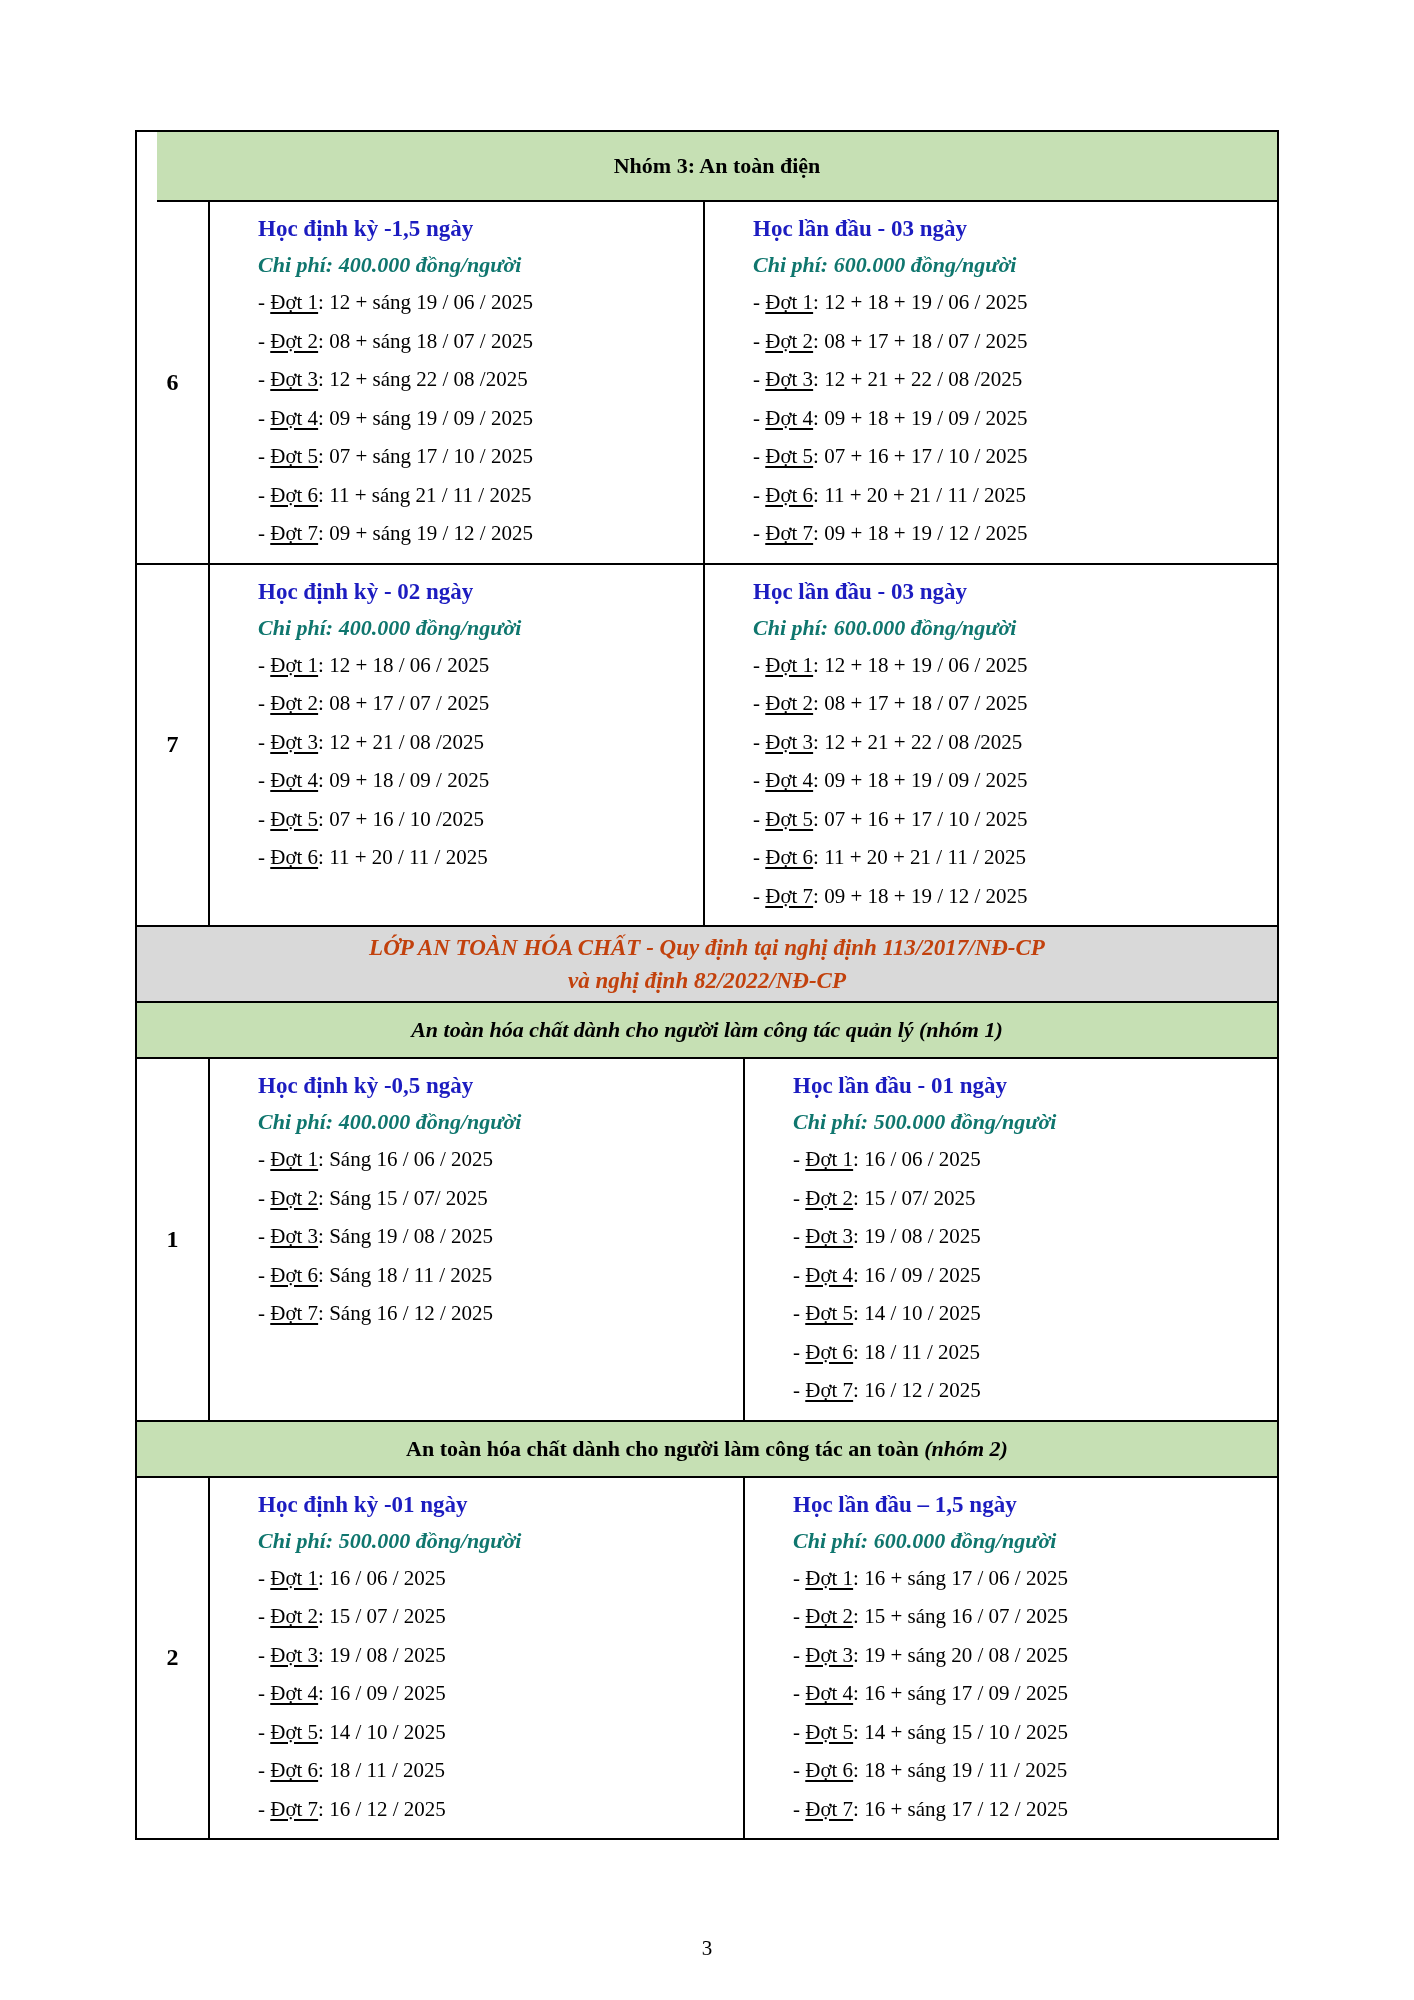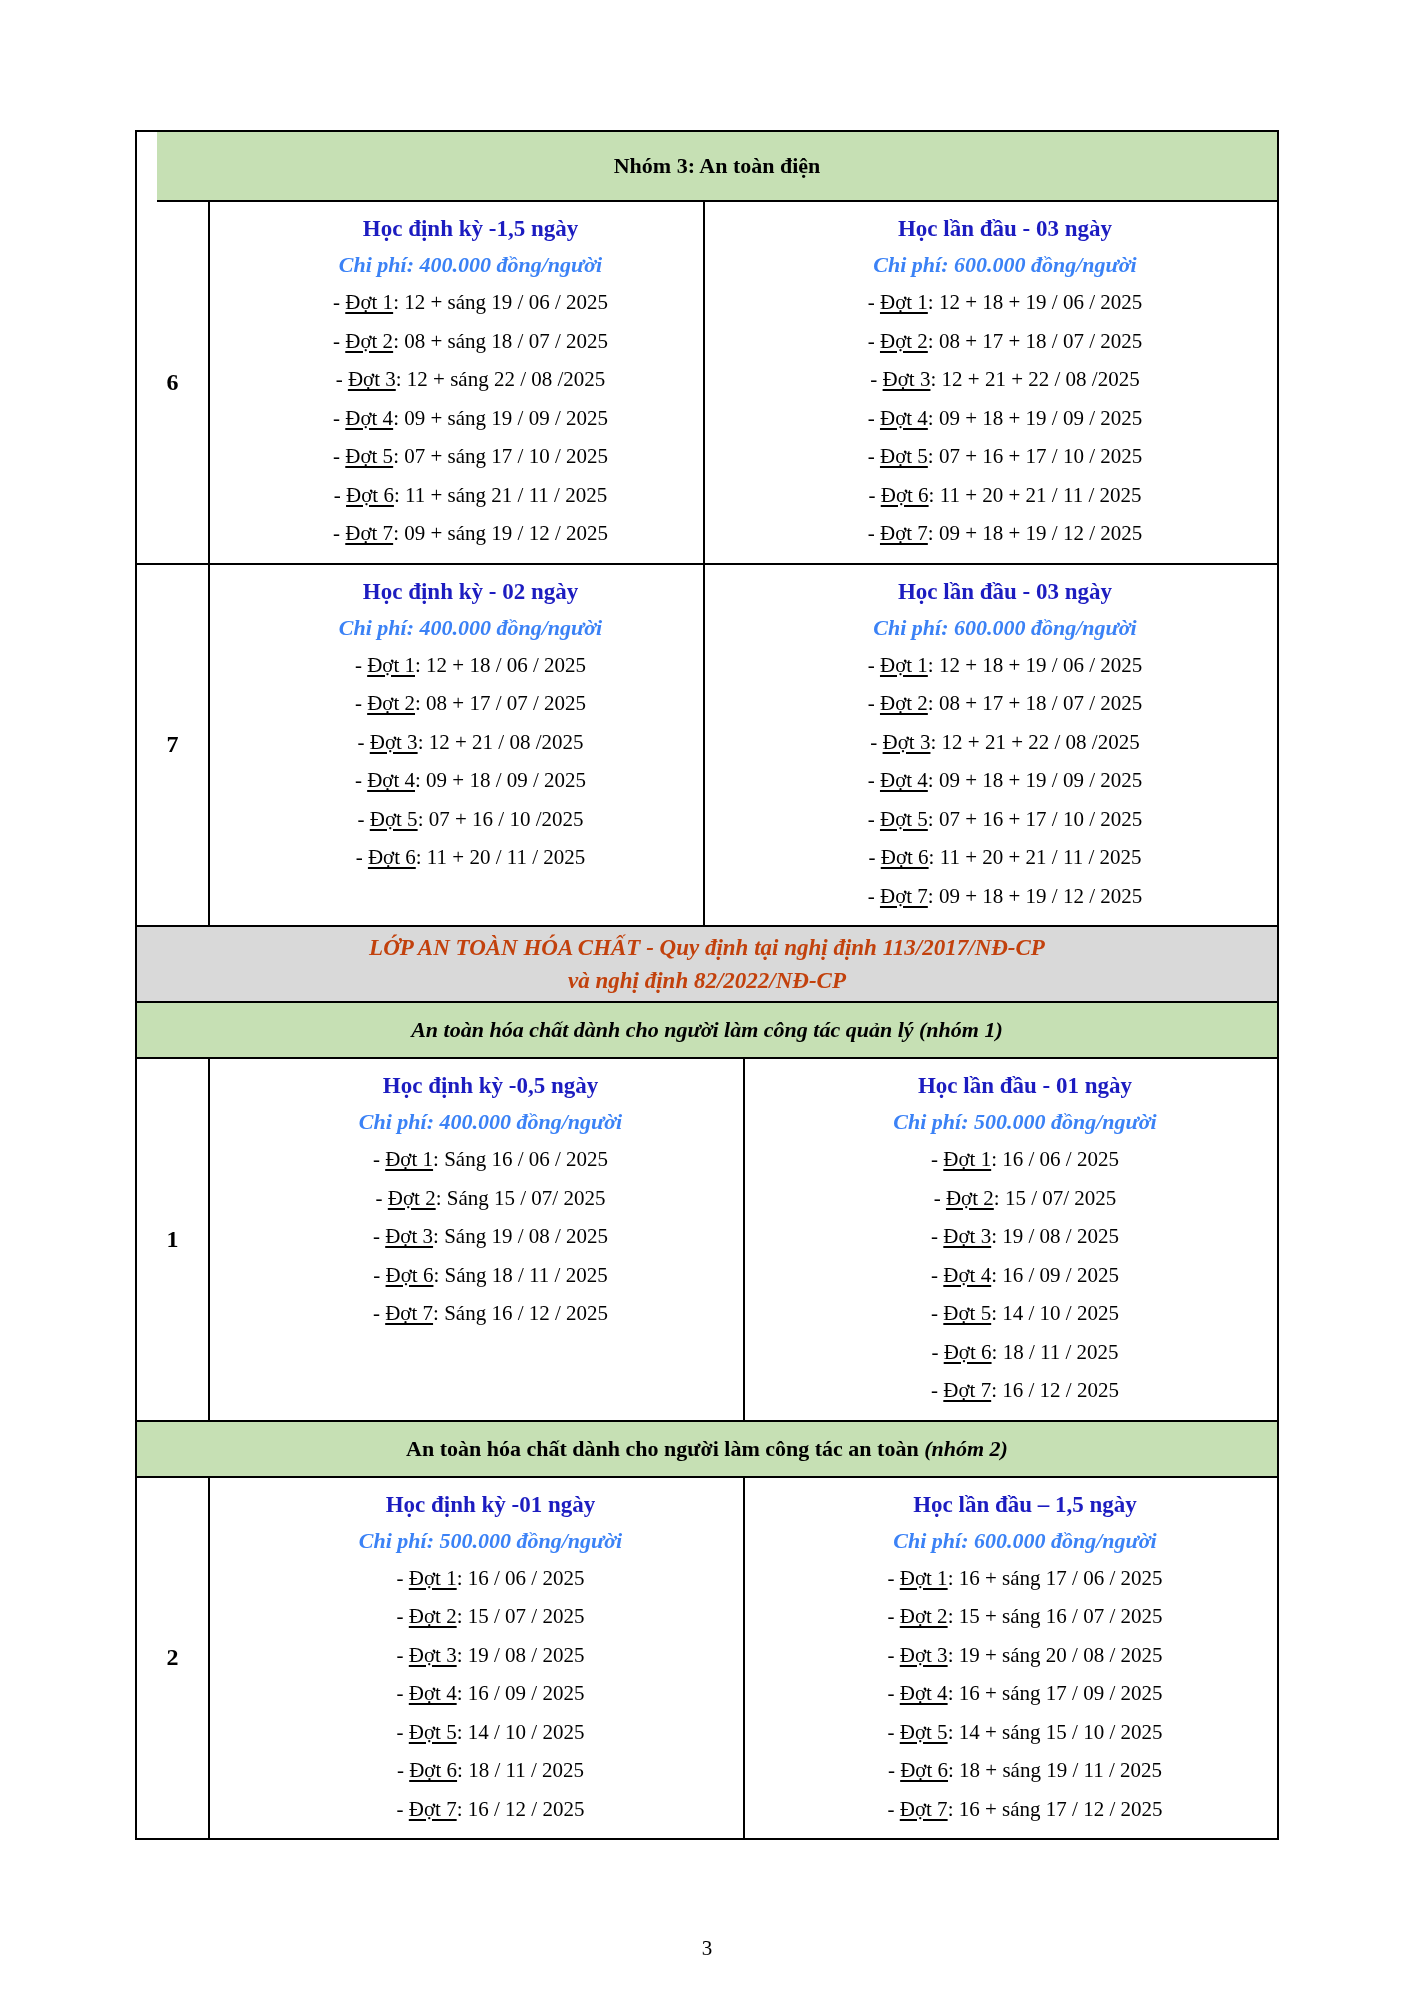--- a/index.html
+++ b/index.html
@@ -20,7 +20,7 @@
   .section:last-of-type .row { border-bottom:none; }
   .num { border-right:2px solid #000; display:flex; align-items:center;
          justify-content:center; font-weight:bold; font-size:24px; }
-  .colcell { padding:8px 20px 10px; text-align:center;margin-left:28px; }
+  .colcell { padding:8px 20px 10px; text-align:left;margin-left:28px; }
   .colcell.left { border-right:2px solid #000; }
   .course-title { color:#1c1cc0; font-weight:bold; font-size:23px; line-height:37px; }
   .course-fee   { color:#3b82f6; font-weight:bold; font-style:italic;

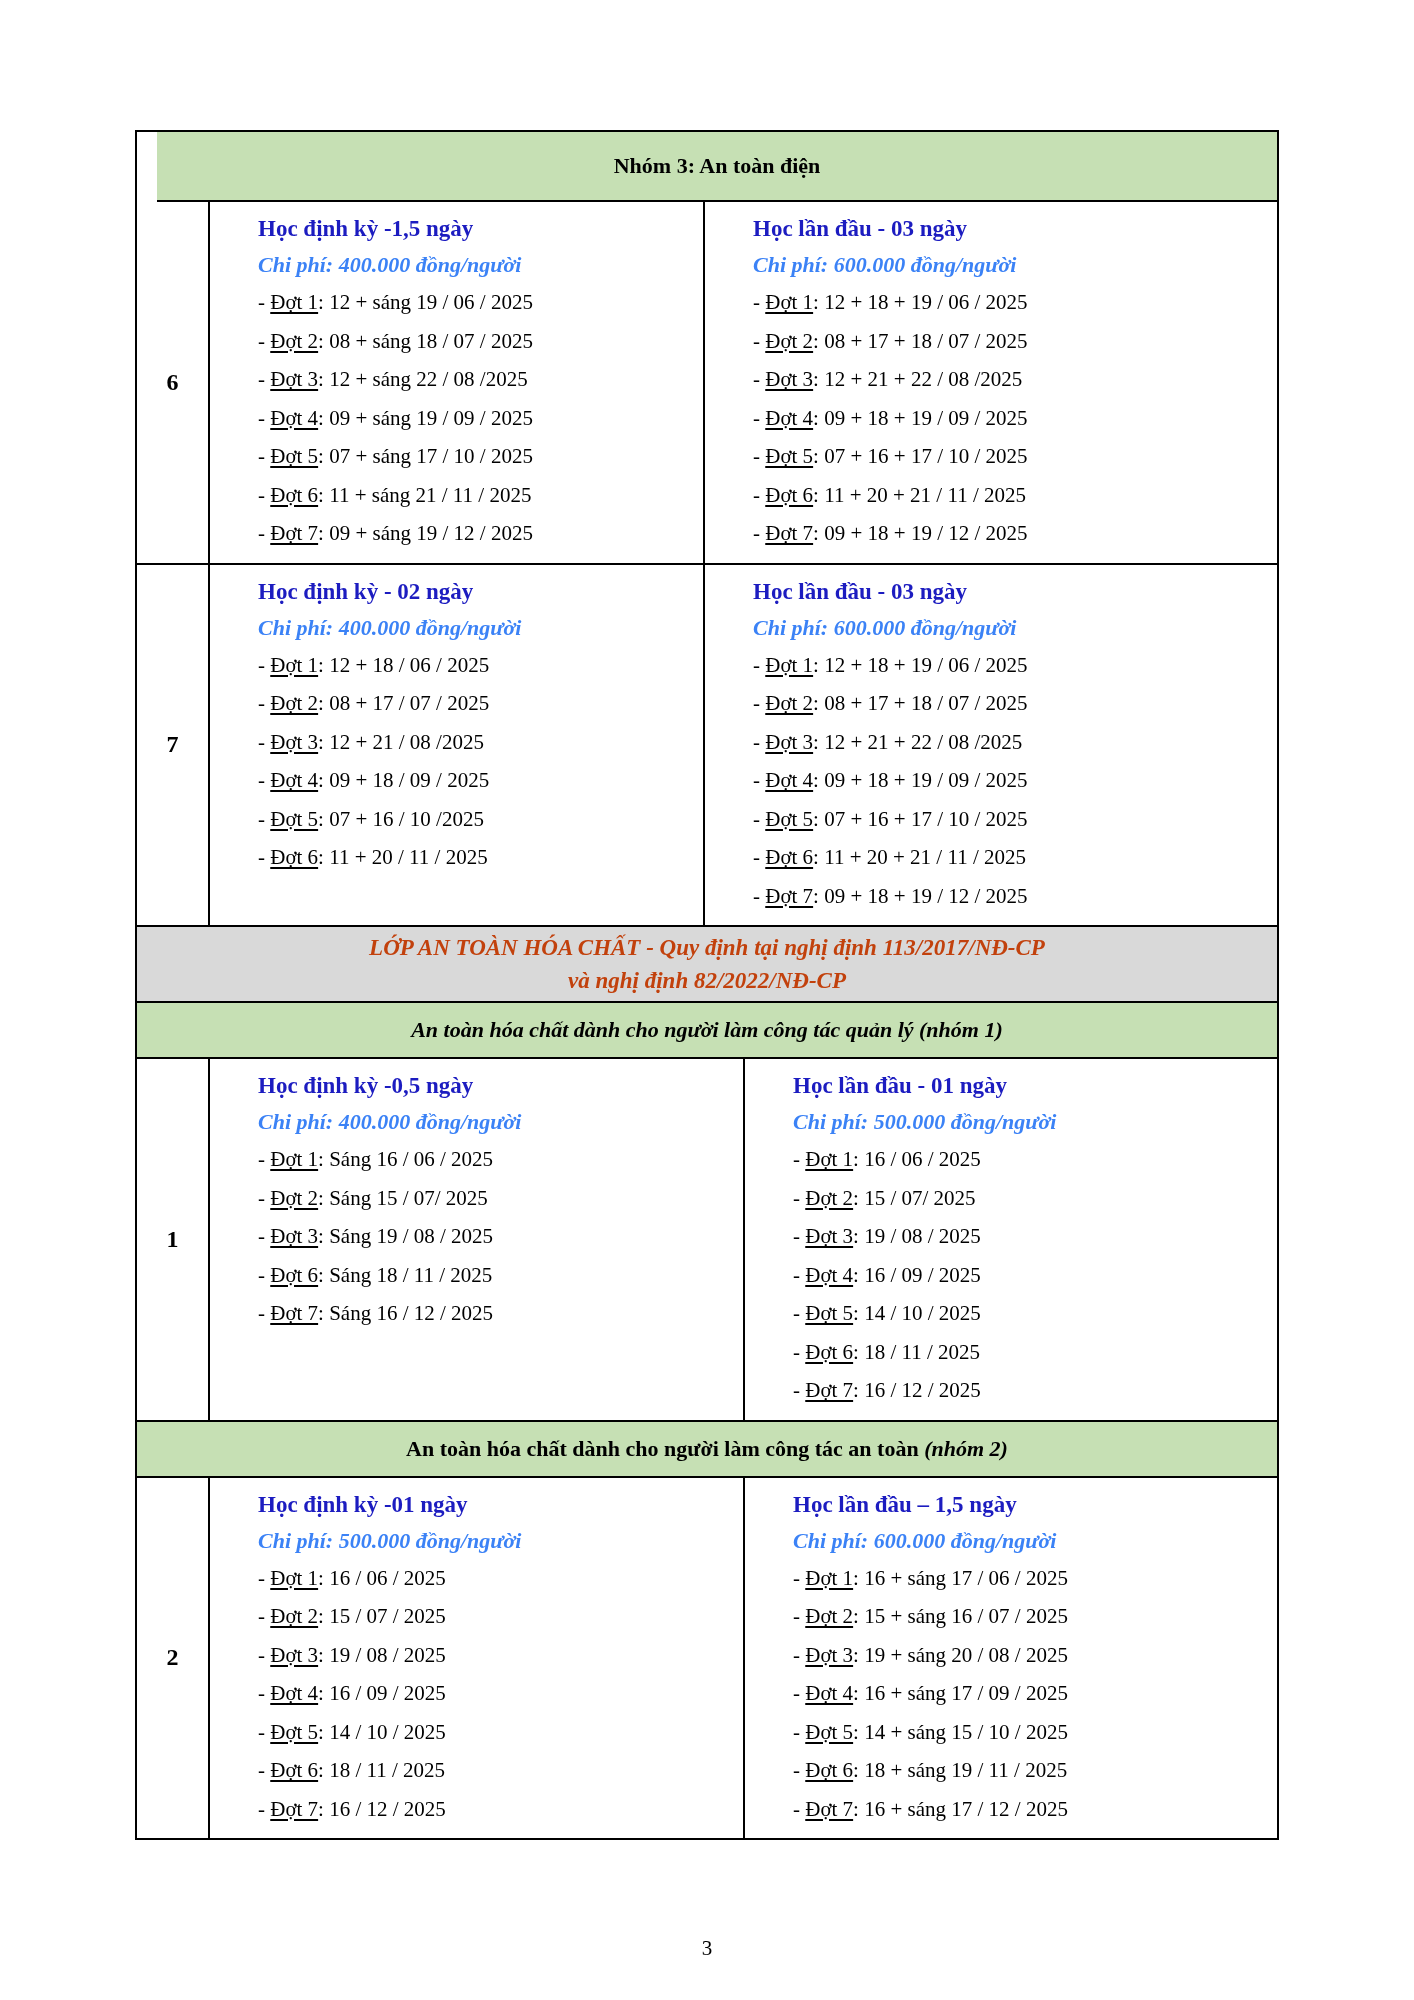--- a/index.html
+++ b/index.html
@@ -23,7 +23,7 @@
   .colcell { padding:8px 20px 10px; text-align:left;margin-left:28px; }
   .colcell.left { border-right:2px solid #000; }
   .course-title { color:#1c1cc0; font-weight:bold; font-size:23px; line-height:37px; }
-  .course-fee   { color:#3b82f6; font-weight:bold; font-style:italic;
+  .course-fee   { color:#0f766e; font-weight:bold; font-style:italic;
                   font-size:22px; line-height:36px; }
   .date-line { font-size:21px; line-height:38.5px; white-space:nowrap; }
   .u { text-decoration:underline; text-underline-offset:3px; }

